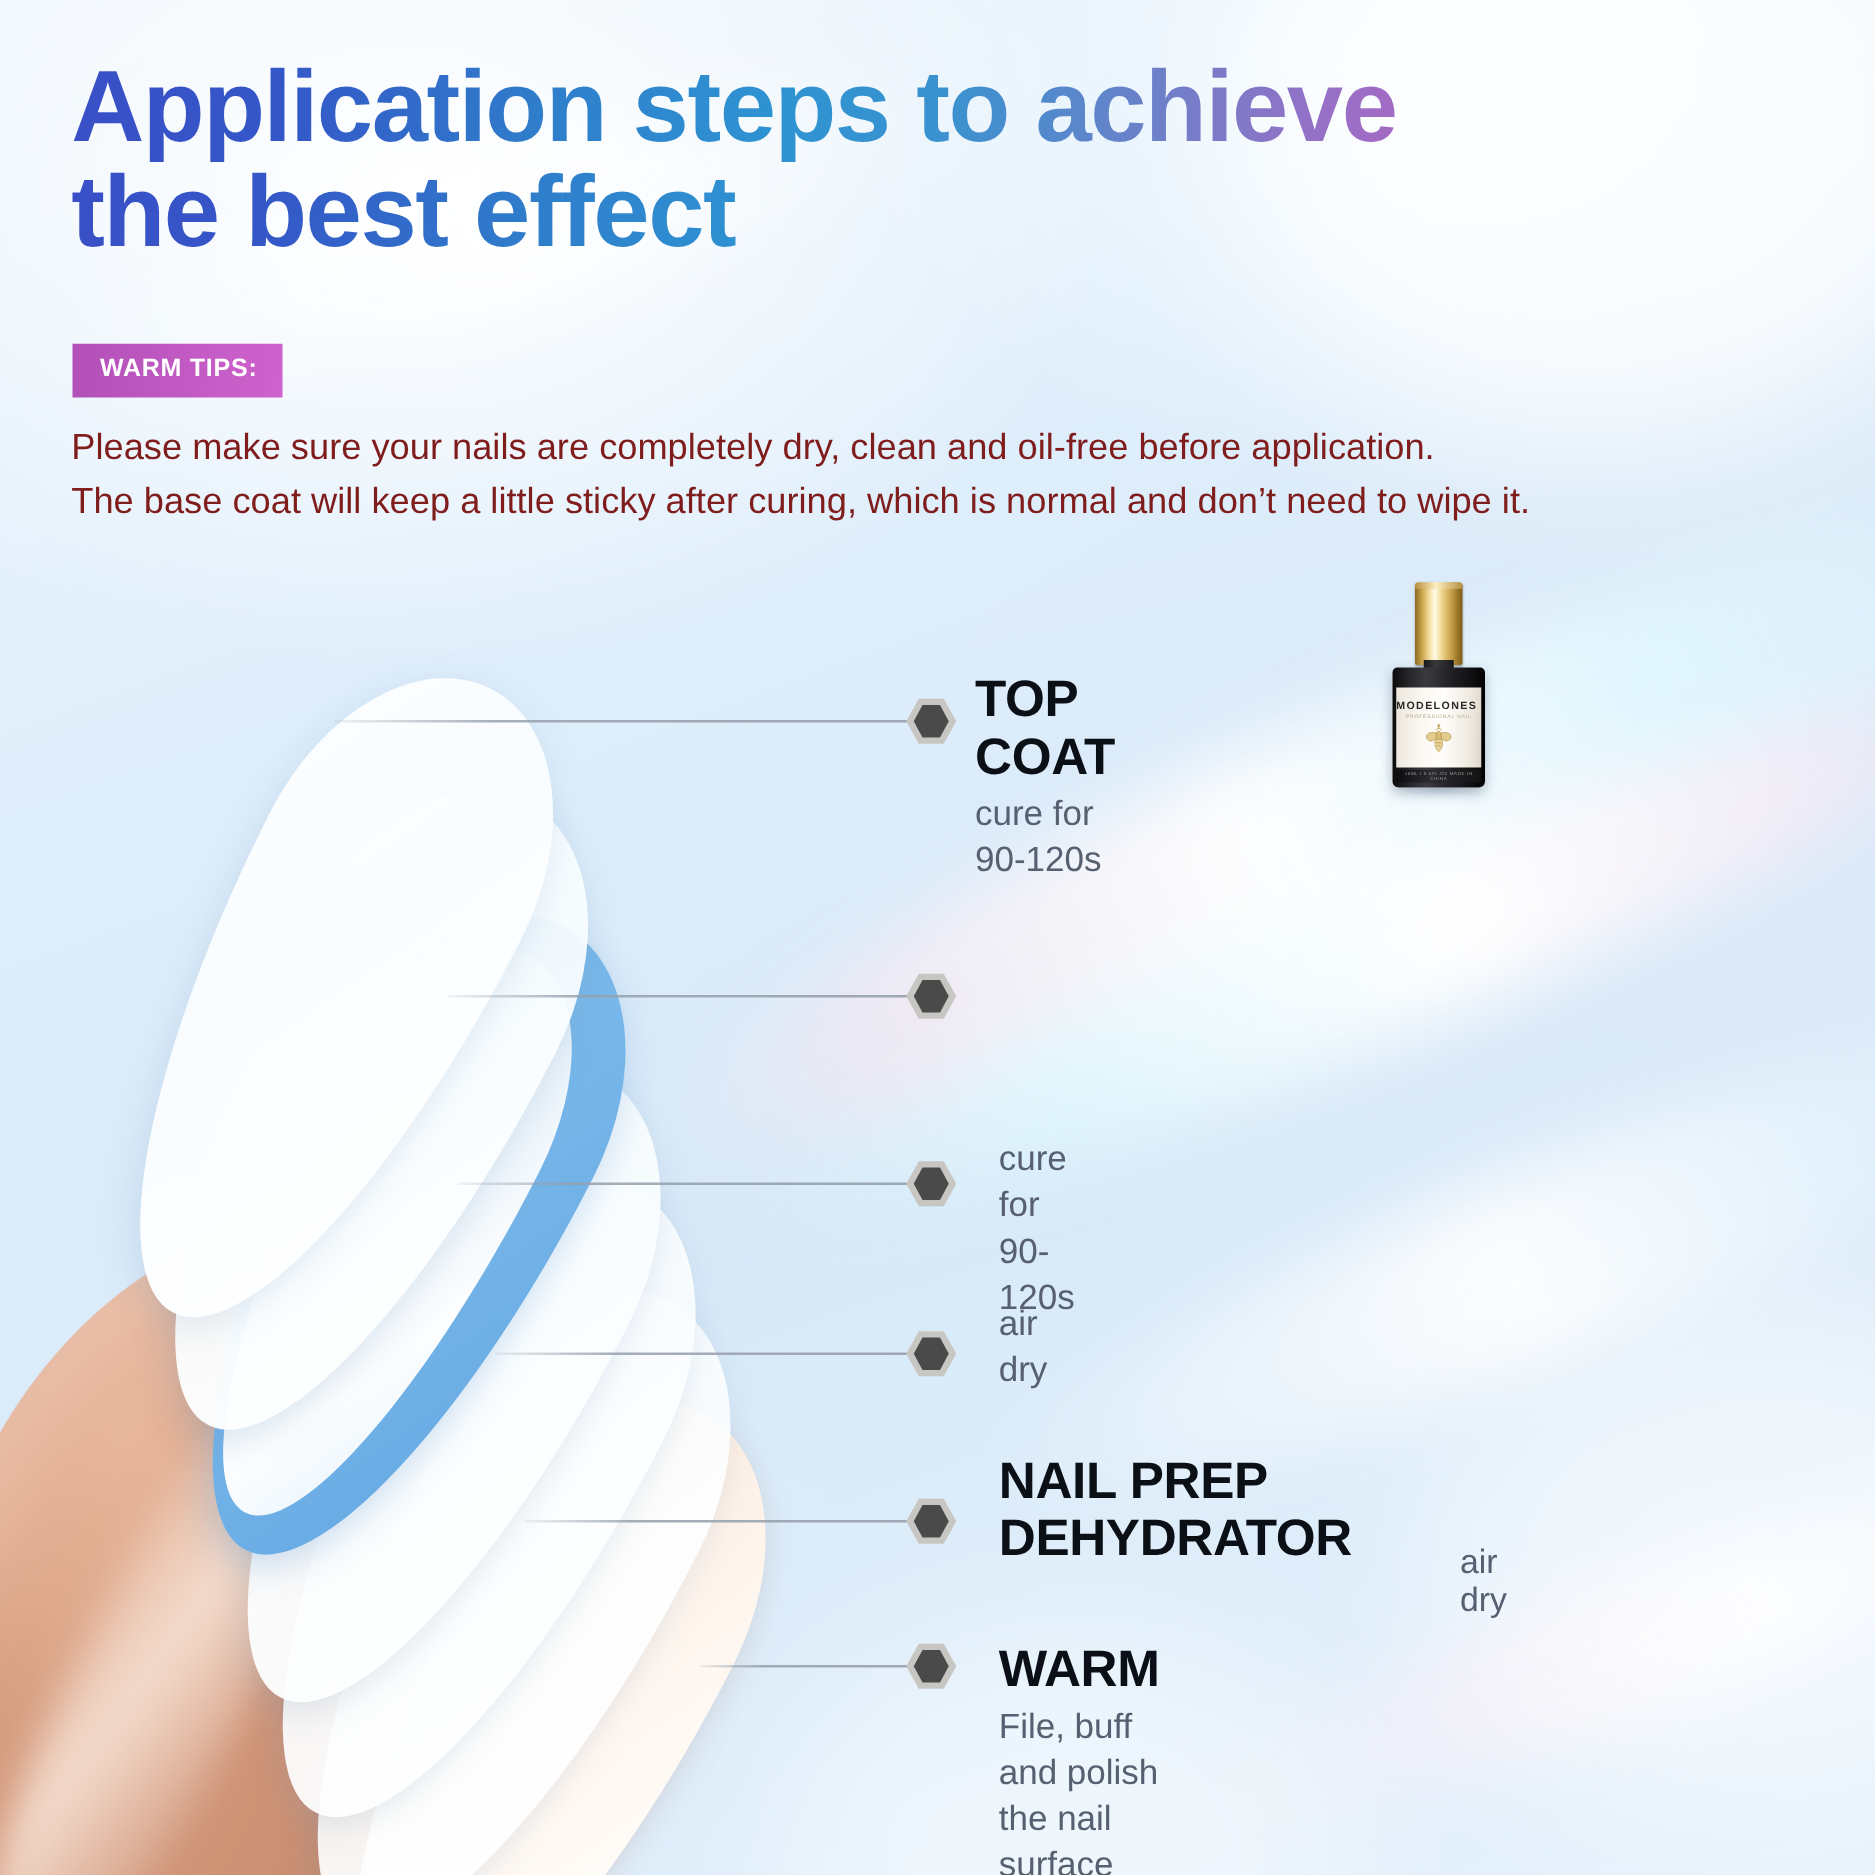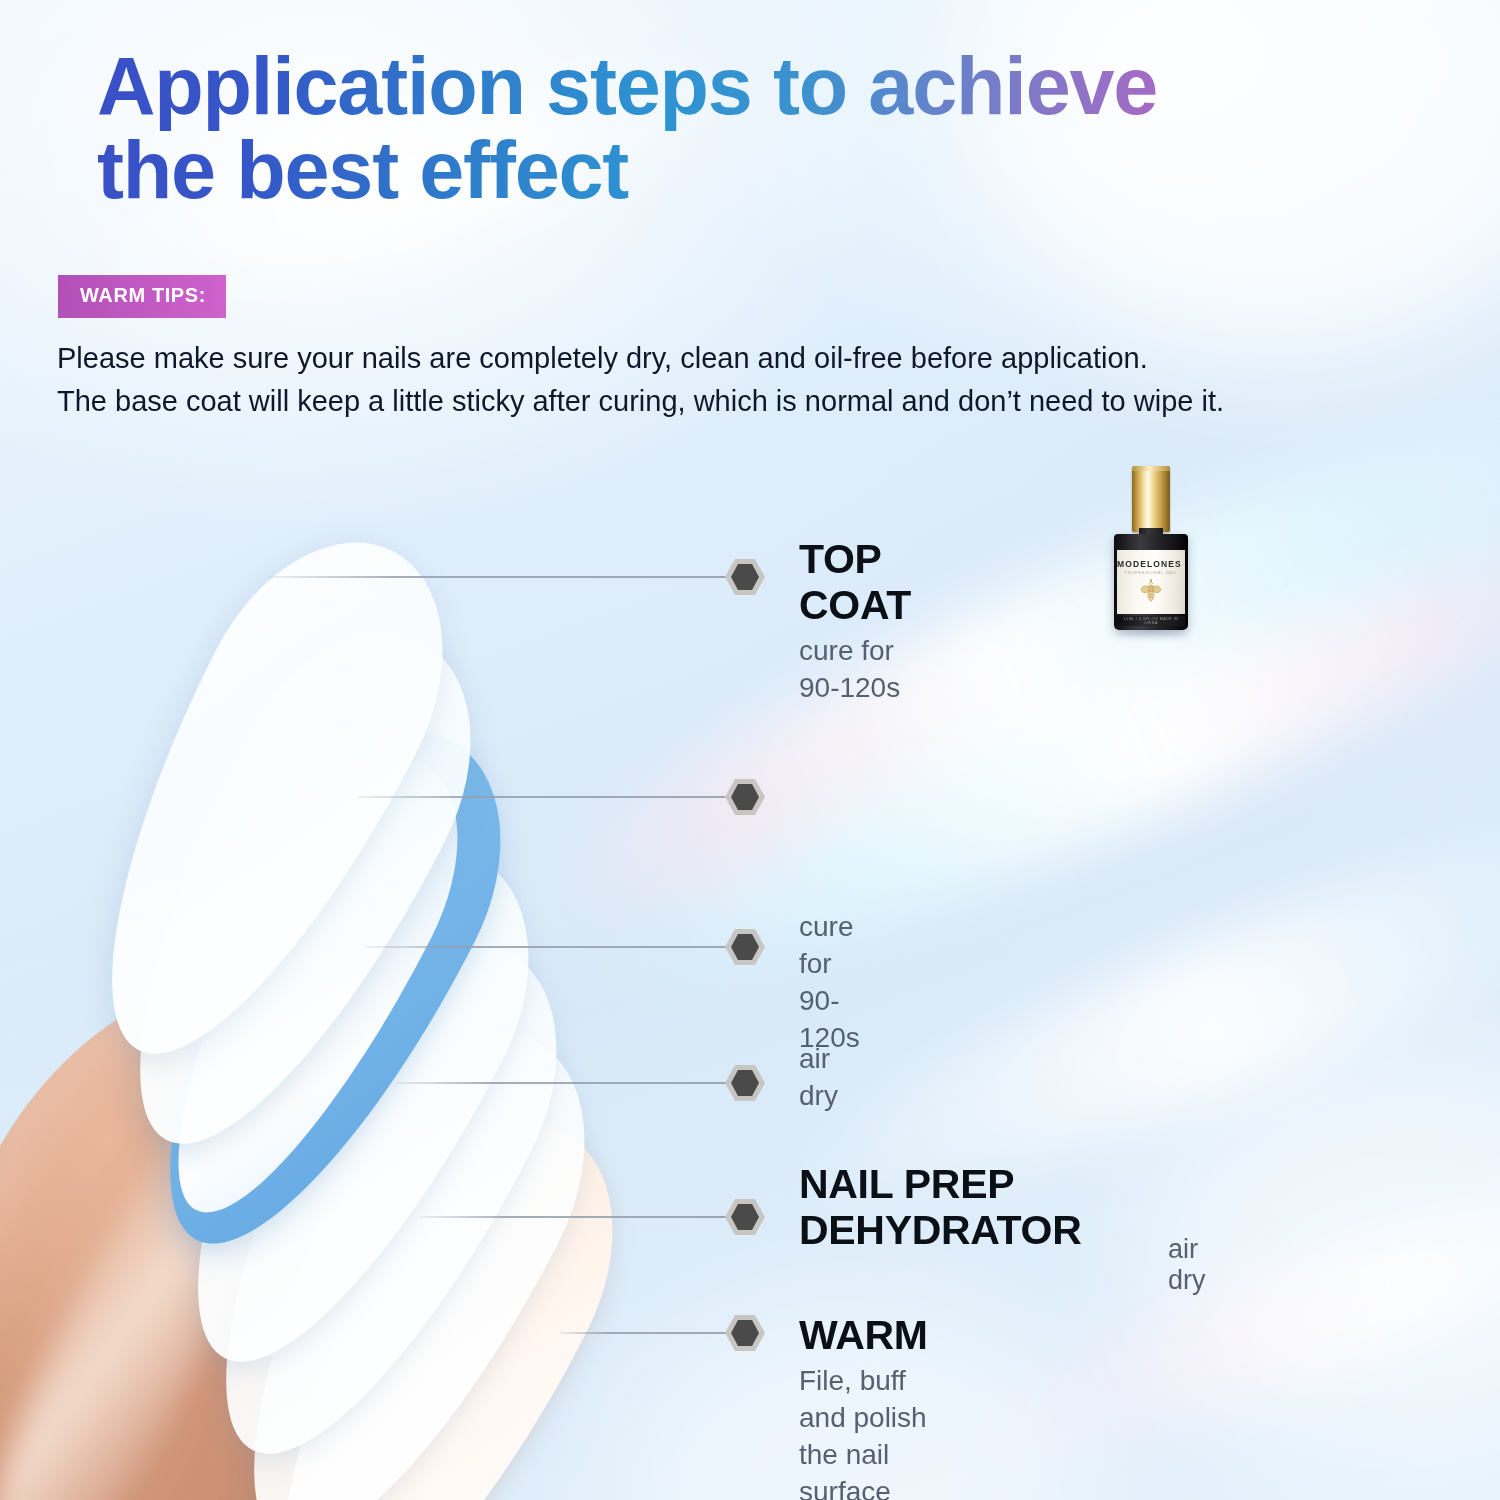--- a/index.html
+++ b/index.html
@@ -72,7 +72,6 @@
     -webkit-background-clip:text; background-clip:text;
     color:transparent; -webkit-text-fill-color:transparent;
     white-space:pre-line;
-    margin-left:40px;
   }
   #warm-tips-badge {
     position:absolute; left:58px; top:275px;

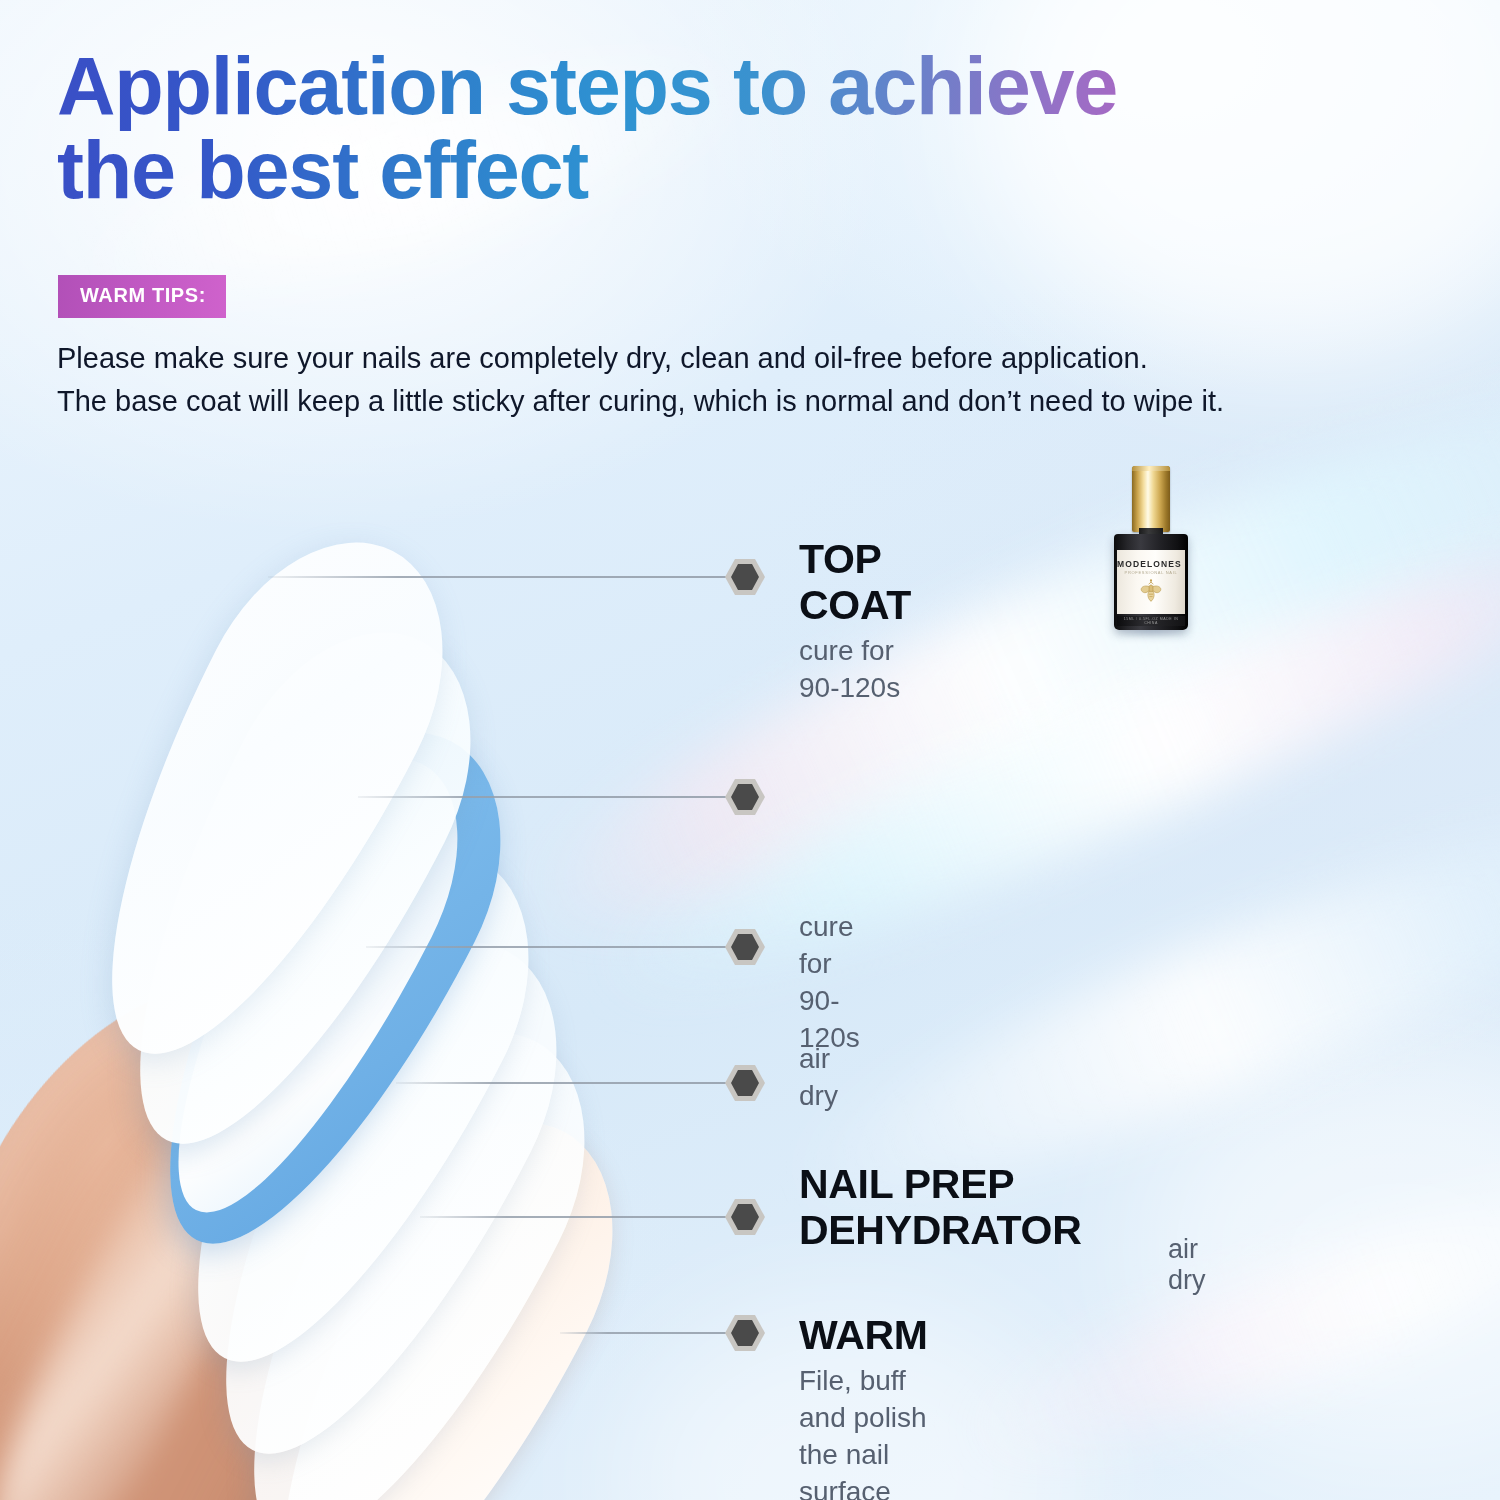--- a/index.html
+++ b/index.html
@@ -81,7 +81,7 @@
   }
   #tips-body {
     position:absolute; left:57px; top:337px; width:1420px;
-    font-size:29px; line-height:1.48; color:#0f172a; font-weight:400;
+    font-size:29px; line-height:1.48; color:#7f1d1d; font-weight:400;
     white-space:pre-line;
   }
 

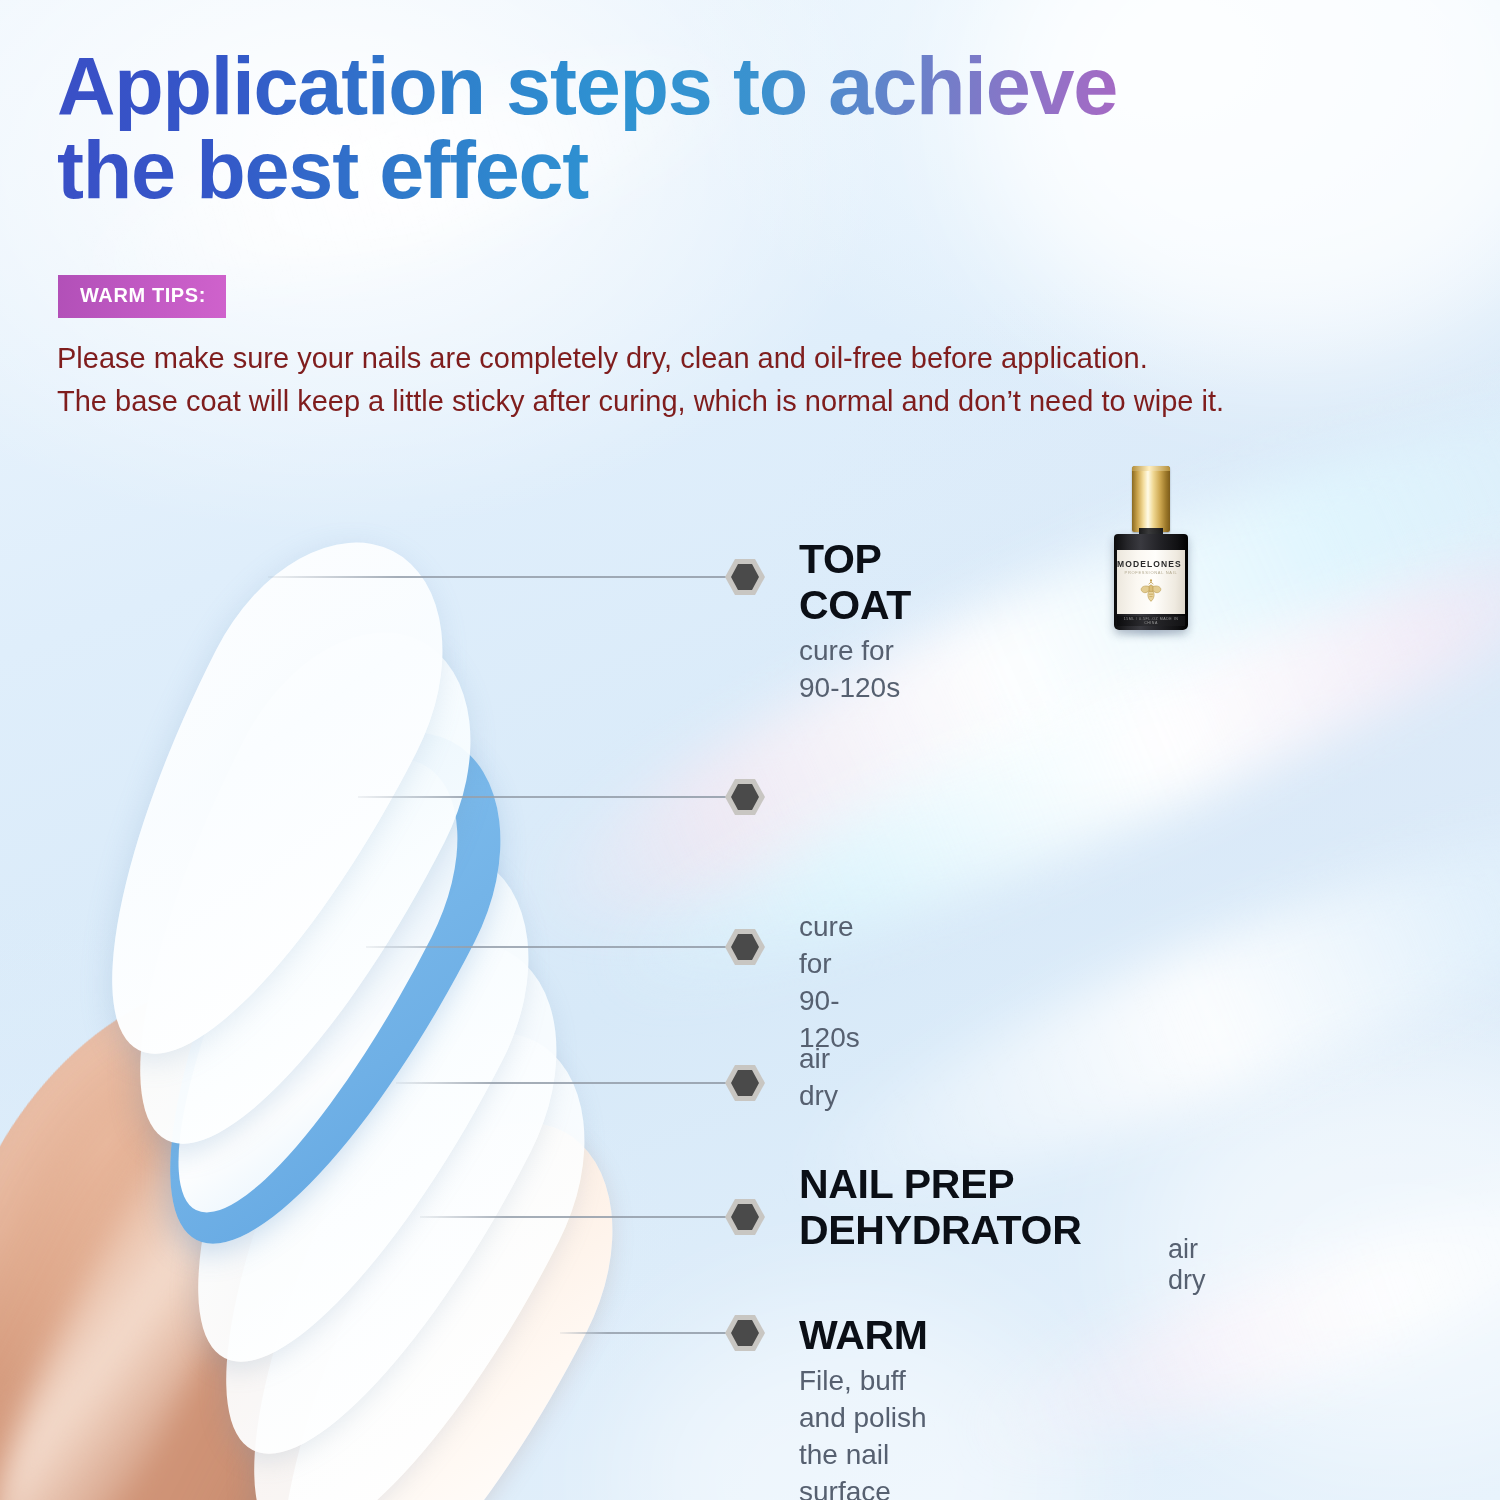--- a/index.html
+++ b/index.html
@@ -298,7 +298,7 @@
           <polygon points="15,7 29,7 36,20 29,33 15,33 8,20" fill="#4a4a4a"></polygon>
         </svg>
     </div>
-    <div class="ctext" style="left:799px; top:537px;">
+    <div class="ctext" style="left:780px; top:537px;">
       <div class="ctitle">TOP COAT</div>
       <div class="csub">cure for 90-120s</div>
     </div>

